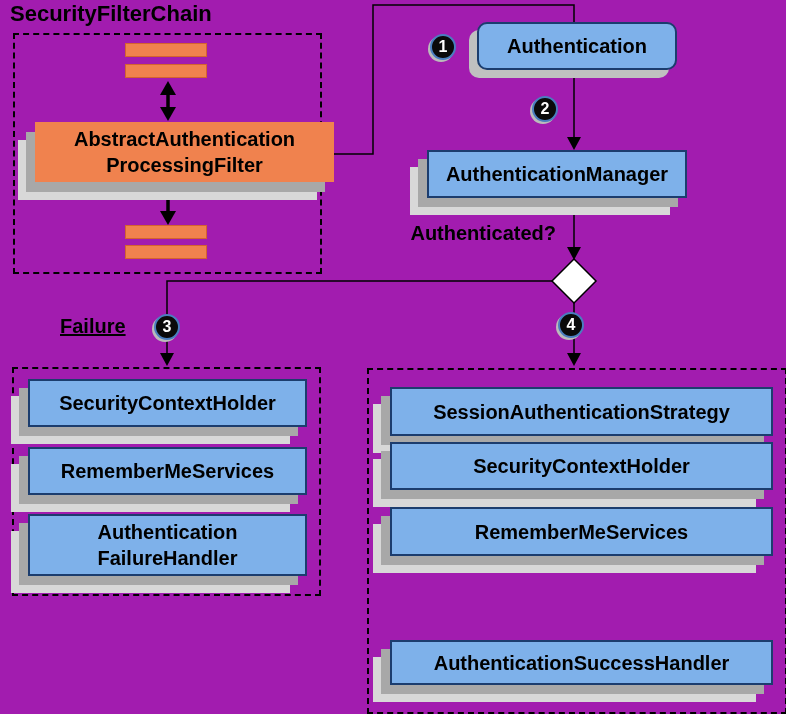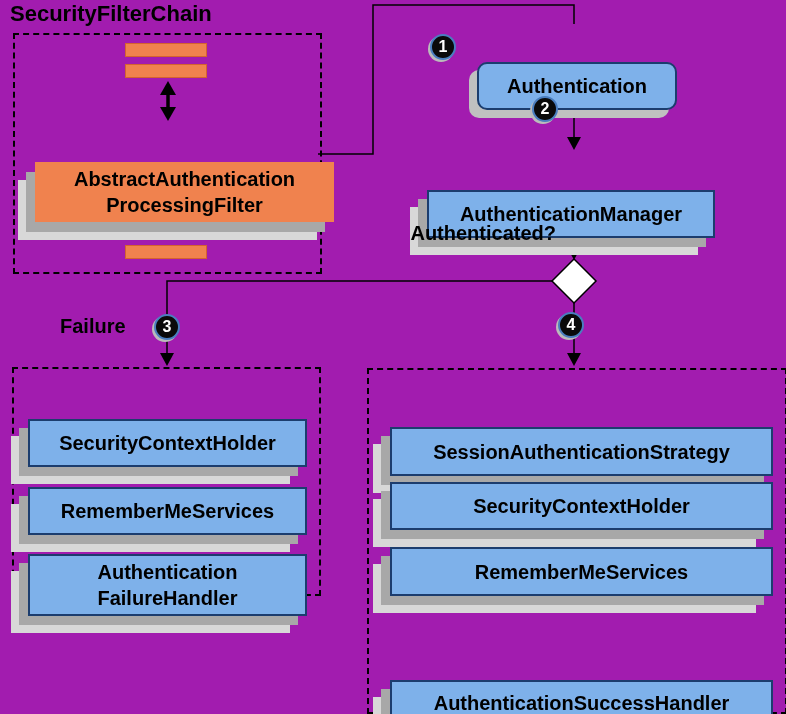--- a/index.html
+++ b/index.html
@@ -49,7 +49,6 @@
     line-height: 26px;
     white-space: pre-line;
     z-index: 3;
-    margin-top: 40px;
   }
   .blue-node {
     background: #7EB1EA;

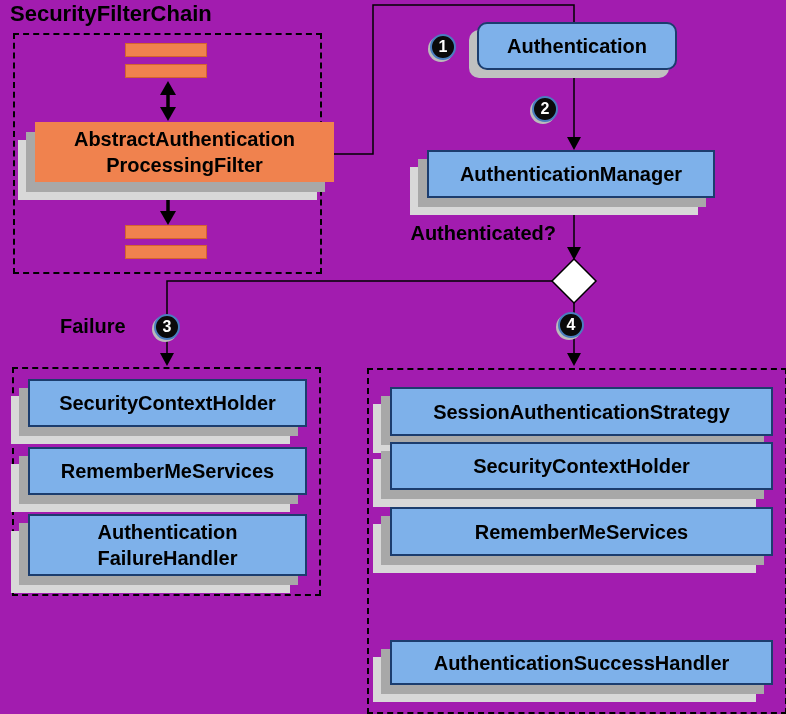--- a/index.html
+++ b/index.html
@@ -149,7 +149,7 @@
 
   <div class="abs node blue-node rounded-node" style="left:477px; top:22px; width:200px; height:48px;">Authentication</div>
 
-  <div class="abs node blue-node" style="left:427px; top:150px; width:288px; height:48px;text-align:right;">AuthenticationManager</div>
+  <div class="abs node blue-node" style="left:427px; top:150px; width:260px; height:48px;text-align:right;">AuthenticationManager</div>
 
   <div class="abs flow-label" style="left:356px; top:222px; width:200px; text-align:right;">Authenticated?</div>
 

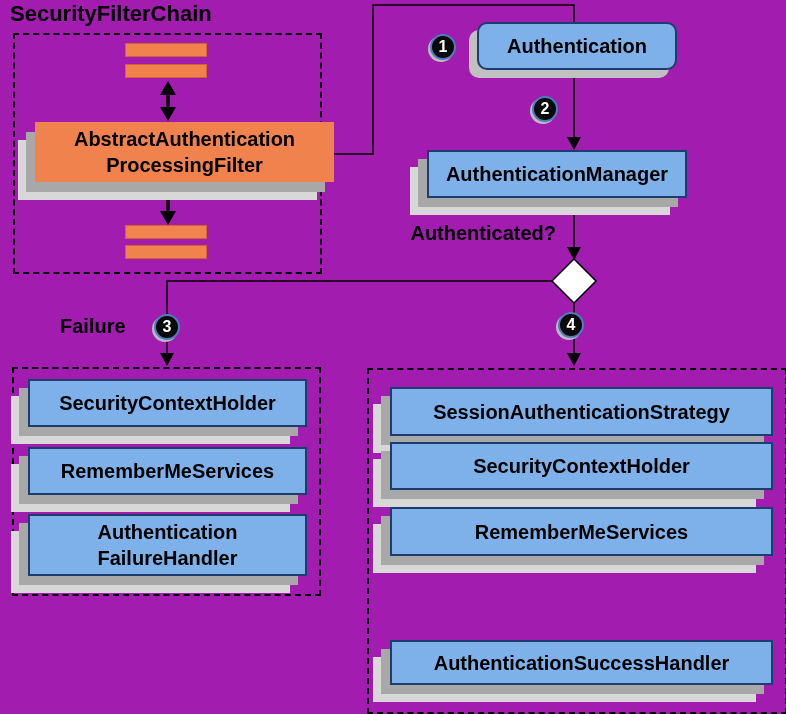--- a/index.html
+++ b/index.html
@@ -153,7 +153,7 @@
 
   <div class="abs flow-label" style="left:356px; top:222px; width:200px; text-align:right;">Authenticated?</div>
 
-  <div class="abs flow-label" style="left:60px; top:315px;">Failure</div>
+  <div class="abs flow-label" style="left:60px; top:315px;text-decoration:underline;">Failure</div>
 
   <div class="abs badge" style="left:430px; top:34px;">1</div>
   <div class="abs badge" style="left:532px; top:96px;">2</div>

